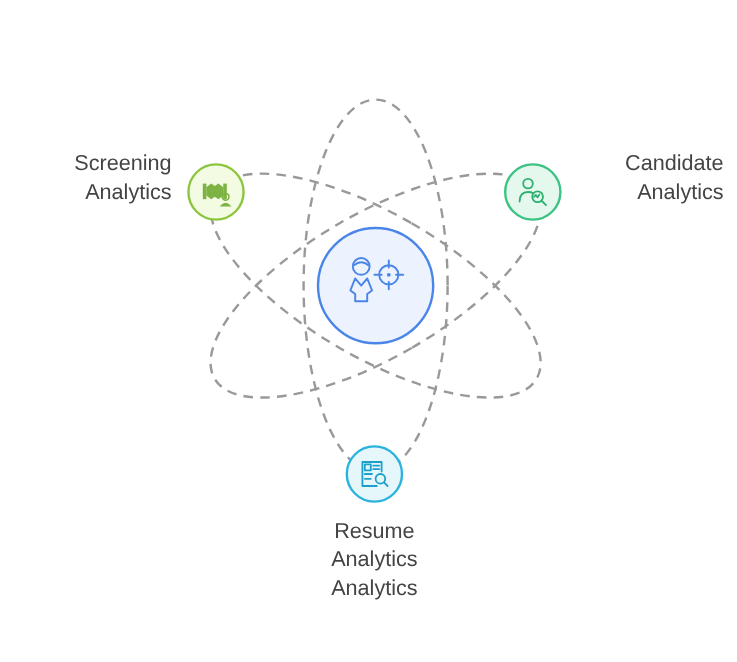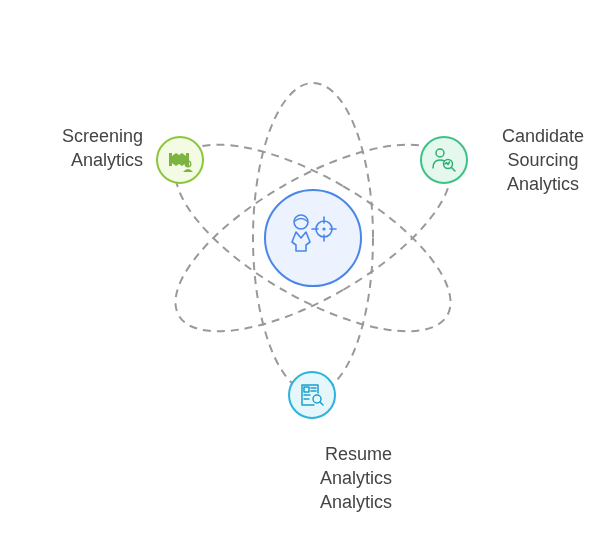--- a/index.html
+++ b/index.html
@@ -9,7 +9,7 @@
     .label { position: absolute; font-size: 18px; line-height: 24px; color: #444444; }
     .label span { display: block; }
     .label.right { text-align: right; }
-    .label.left { text-align: center; }
+    .label.left { text-align: right; }
     .label.center { text-align: center; }
     .node { cursor: pointer; }
   </style>

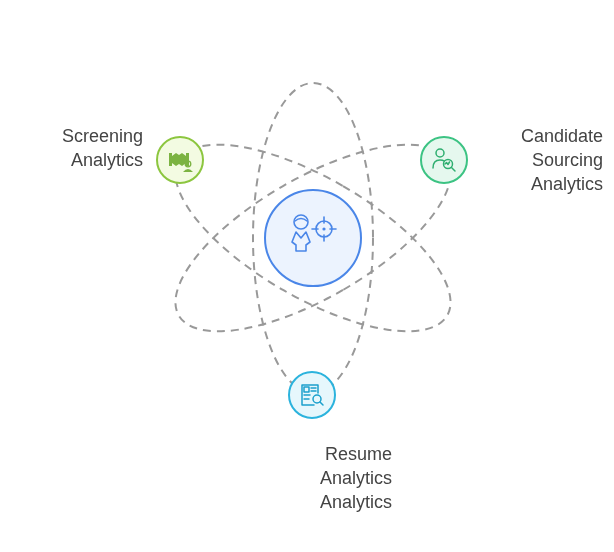--- a/index.html
+++ b/index.html
@@ -86,7 +86,6 @@
 
 <div class="label left" style="left:483px; top:124px; width:120px;">
   <span>Candidate</span>
-  <span>Sourcing</span>
   <span>Analytics</span>
 </div>
 

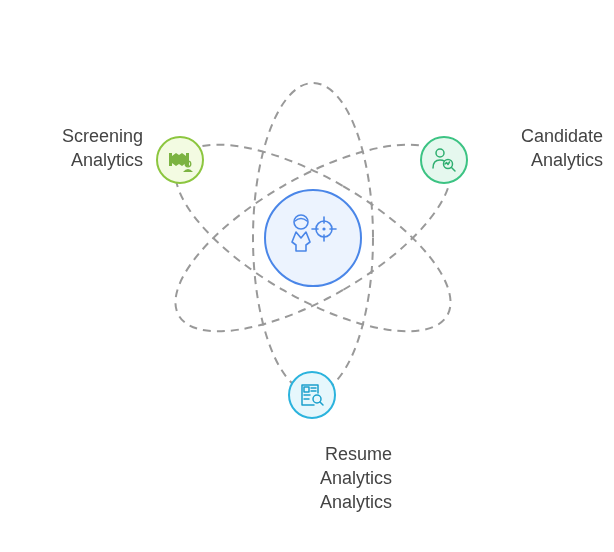--- a/index.html
+++ b/index.html
@@ -89,7 +89,7 @@
   <span>Analytics</span>
 </div>
 
-<div class="label center" style="left:232px; top:442px; width:160px;text-align:right;">
+<div class="label center" style="left:232px; top:430px; width:160px;">
   <span>Resume</span>
   <span>Analytics</span>
   <span>Analytics</span>

